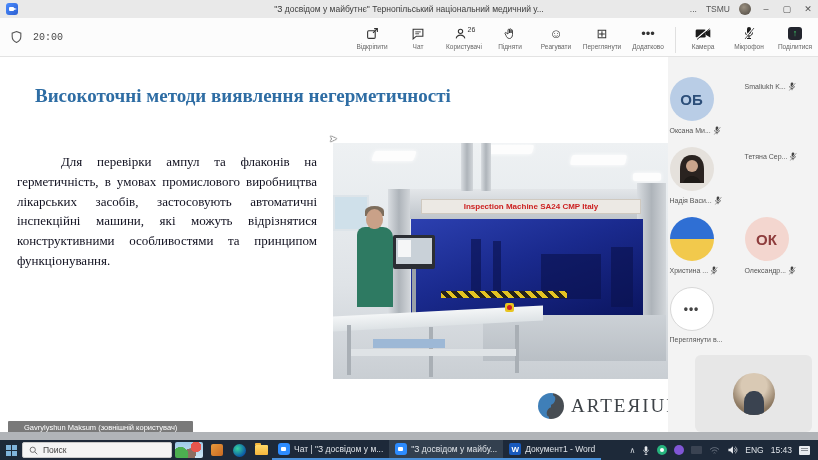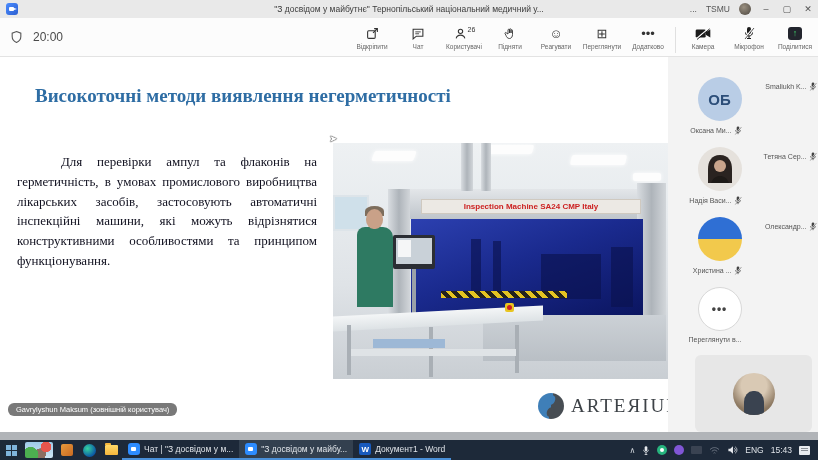--- a/index.html
+++ b/index.html
@@ -25,7 +25,7 @@
   .toolbar { position:absolute; top:18px; left:0; width:818px; height:39px; background:#fcfcfc;
     border-bottom:1px solid #e3e3e3; display:flex; align-items:center; }
   .tb-left { display:flex; align-items:center; gap:10px; margin-left:10px; }
-  .timer { font-size:12px; color:#4a4a4a; }
+  .timer { font-size:10px; color:#4a4a4a;font-family:Liberation Mono, monospace; }
   .tb-right { margin-left:auto; display:flex; align-items:flex-start; }
   .tb-btn { width:46px; display:flex; flex-direction:column; align-items:center; gap:2px; padding-top:4px; }
   .tb-btn .lbl { font-size:6.5px; color:#666; white-space:nowrap; }

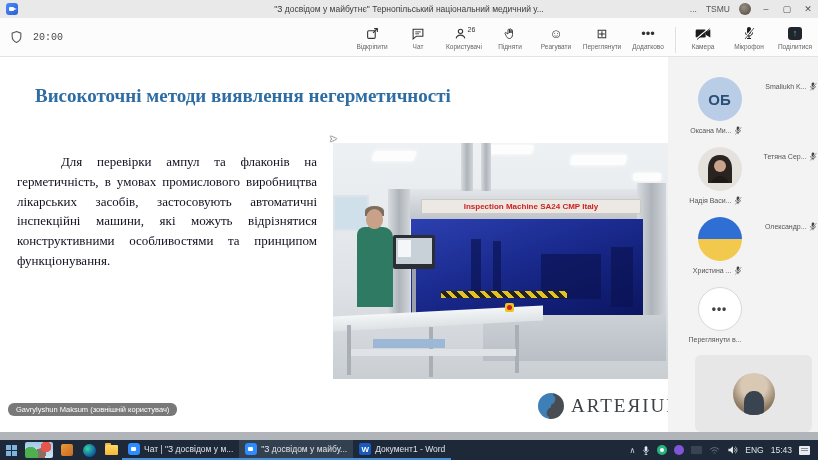--- a/index.html
+++ b/index.html
@@ -106,7 +106,7 @@
   .sidebar { position:absolute; right:0; top:0; width:150px; height:375px; background:#f3f3f3; }
   .pgrid { position:absolute; top:20px; left:0; width:150px; display:grid;
     grid-template-columns:1fr 1fr; row-gap:12px; justify-items:center; }
-  .pcell { display:flex; flex-direction:column; align-items:flex-end; width:72px; }
+  .pcell { display:flex; flex-direction:column; align-items:flex-start; width:72px; }
   .pavatar { width:44px; height:44px; border-radius:50%; display:flex; align-items:center;
     justify-content:center; font-size:15px; font-weight:bold; }
   .pname { margin-top:5px; font-size:7px; color:#555; display:flex; align-items:center; gap:2px;

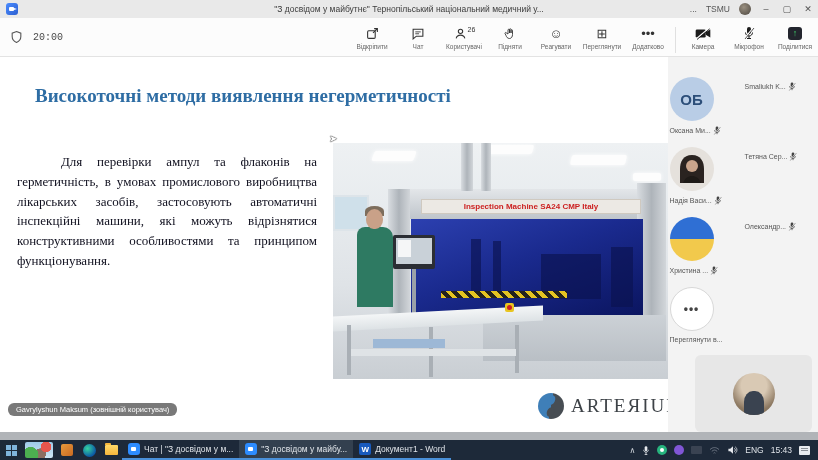--- a/index.html
+++ b/index.html
@@ -393,6 +393,7 @@
           </div>
         </div>
         <div class="pcell">
+          <div class="pavatar av6">ОК</div>
           <div class="pname">
               <span>Олександр...</span>
             <svg width="8" height="9" viewBox="0 0 24 26">

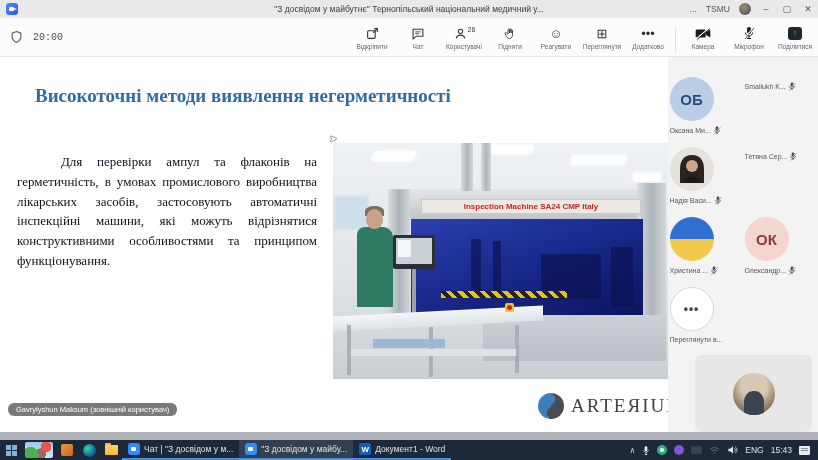--- a/index.html
+++ b/index.html
@@ -99,8 +99,8 @@
     background:#474d53; border-radius:50%; transform:rotate(25deg); z-index:1; }
   .logo-text { font-family:"Liberation Serif", serif; font-size:19px; letter-spacing:2px; color:#3d4247; }
 
-  .presenter-badge { position:absolute; left:8px; top:346px; background:rgba(110,110,110,.92);
-    color:#fff; font-size:7.5px; padding:2px 8px; border-radius:6px; }
+  .presenter-badge { position:absolute; left:8px; top:364px; background:rgba(110,110,110,.92);
+    color:#fff; font-size:7.5px; padding:2px 16px; border-radius:1px; }
 
   
   .sidebar { position:absolute; right:0; top:0; width:150px; height:375px; background:#f3f3f3; }

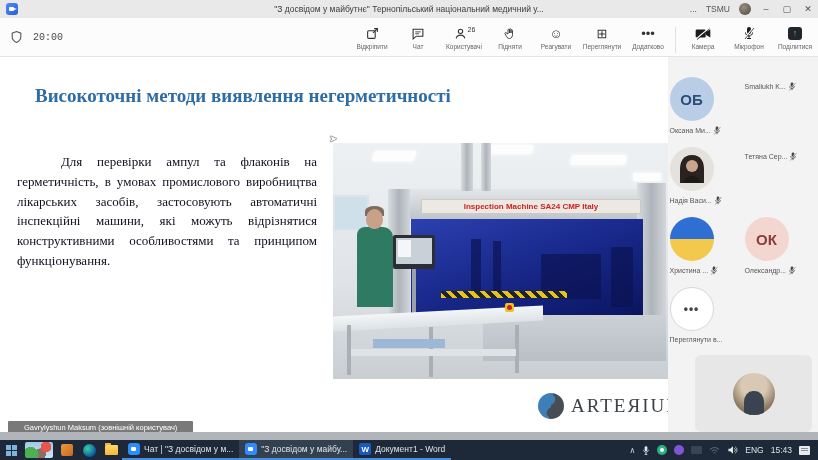--- a/index.html
+++ b/index.html
@@ -428,6 +428,13 @@
           <span></span>
         </span>
     </div>
+    <div class="searchbox">
+      <svg width="9" height="9" viewBox="0 0 24 24">
+          <circle cx="10" cy="10" r="7" fill="none" stroke="#666" stroke-width="2.4"></circle>
+          <path d="M15.5 15.5L22 22" stroke="#666" stroke-width="2.4"></path>
+        </svg>
+      <span>Поиск</span>
+    </div>
     <div class="widgeticon"></div>
     <div class="tb-smallicon">
         <span class="sq-orange"></span>

